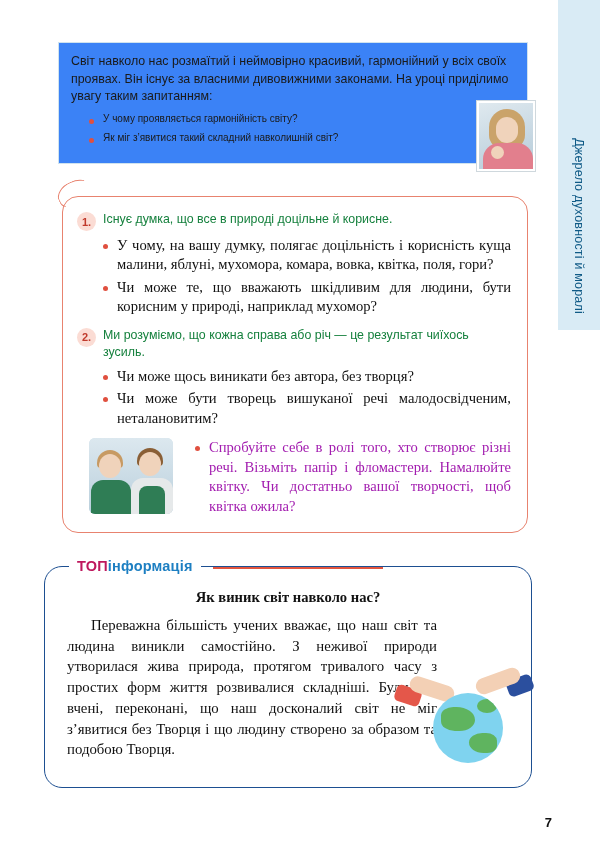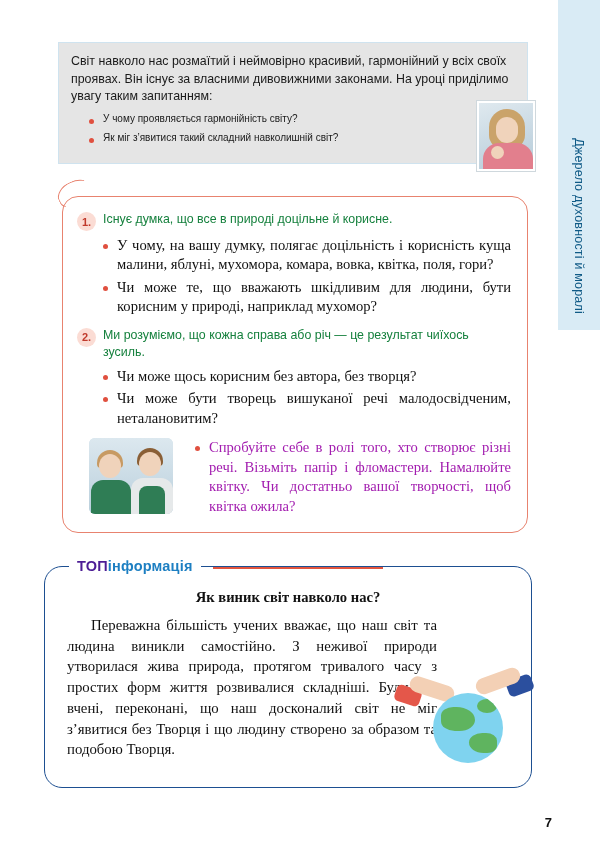--- a/index.html
+++ b/index.html
@@ -46,7 +46,7 @@
     left: 58px; top: 42px;
     width: 470px;
     border: 1px solid #cfe3ef;
-    background: #e5e5e5;
+    background: #3b82f6;
     padding: 10px 12px 12px 12px;
     font-family: "Liberation Sans", sans-serif;
     font-size: 12.4px;

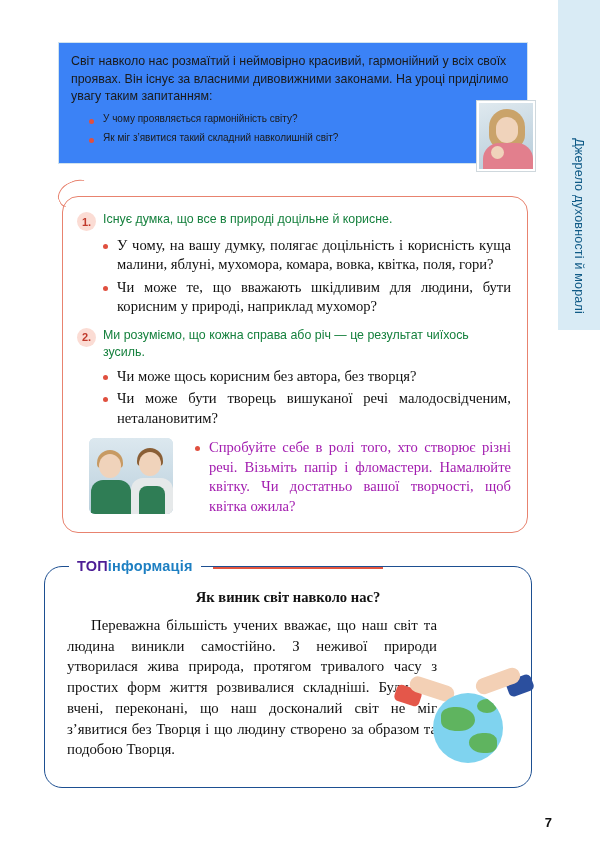--- a/index.html
+++ b/index.html
@@ -382,7 +382,7 @@
       <div class="qlead">Ми розуміємо, що кожна справа або річ — це результат чиїхось зусиль.</div>
     </div>
     <ul class="qlist">
-      <li>Чи може щось корисним без автора, без творця?</li>
+      <li>Чи може щось виникати без автора, без творця?</li>
       <li>Чи може бути творець вишуканої речі малодосвідченим, неталановитим?</li>
     </ul>
 

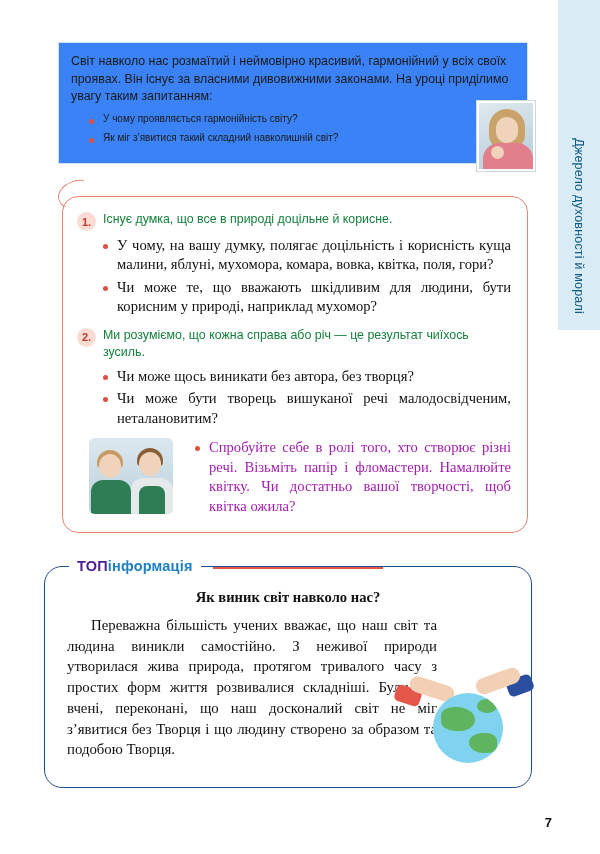--- a/index.html
+++ b/index.html
@@ -262,7 +262,7 @@
     color: #1d7fc2;
     letter-spacing: .2px;
   }
-  .topbox-title .top { color: #4c1d95; }
+  .topbox-title .top { color: #be185d; }
   .topbox-rule {
     position: absolute;
     left: 168px; top: 0;

